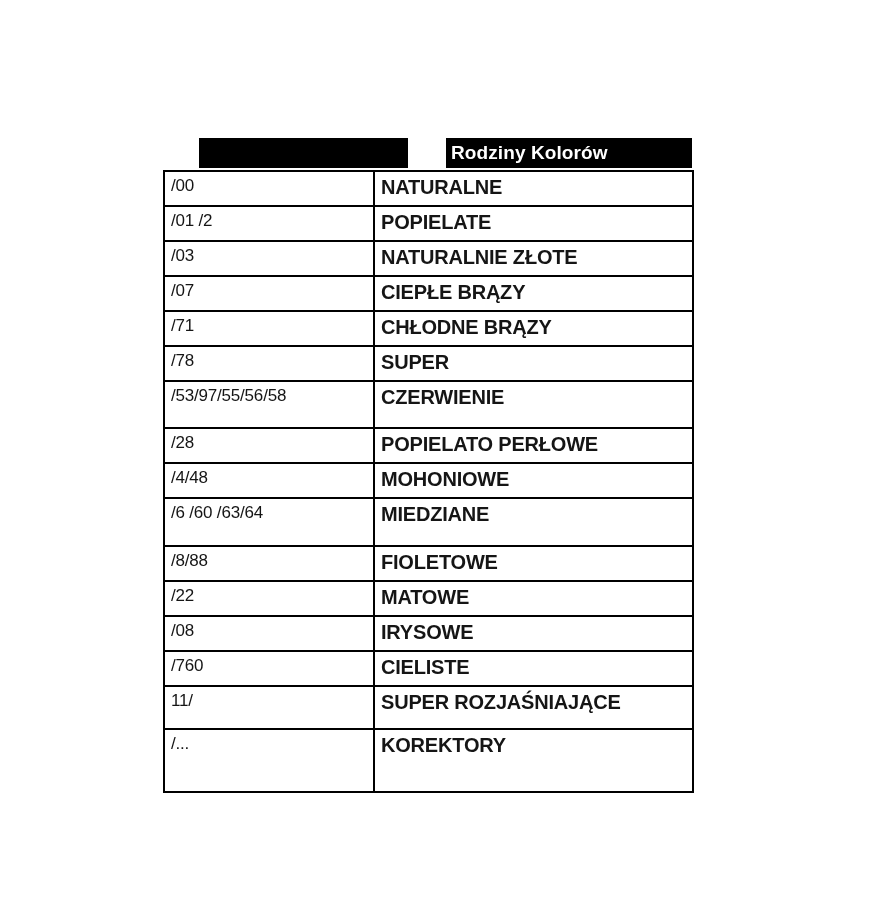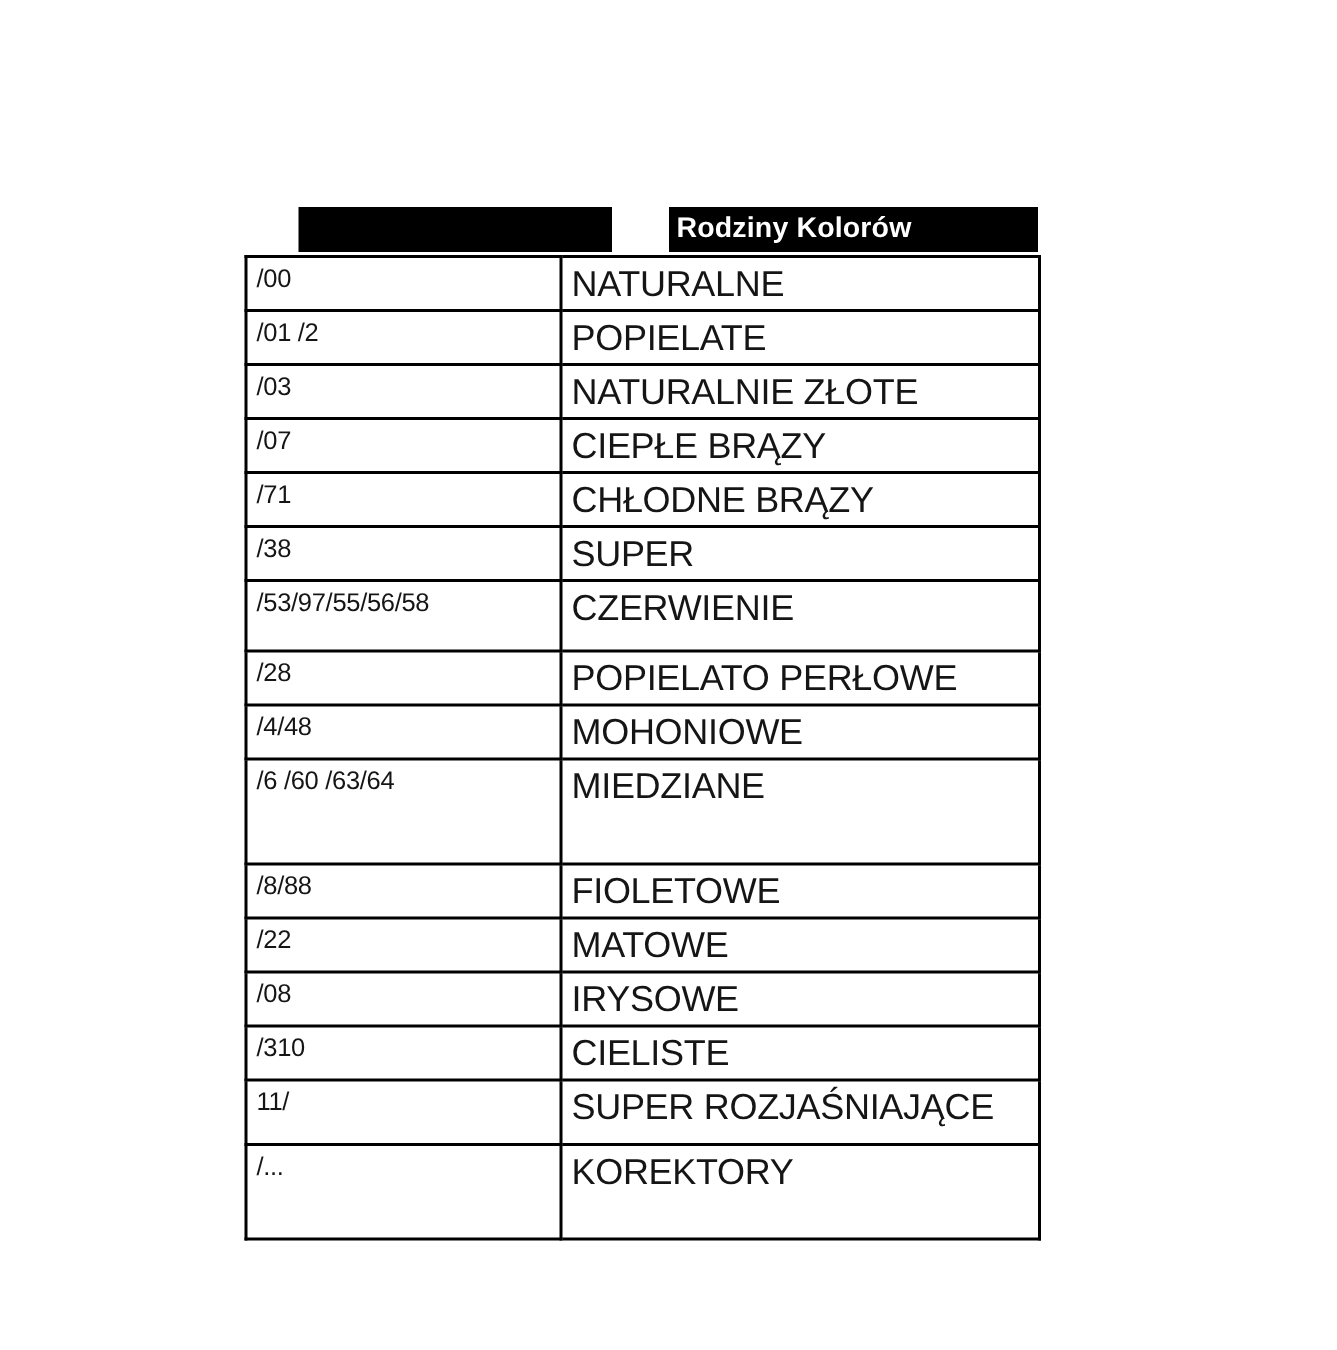--- a/index.html
+++ b/index.html
@@ -83,8 +83,8 @@
     letter-spacing: -0.2px;
   }
   td.family {
-    font-size: 24px;
-    font-weight: 400;
+    font-size: 20px;
+    font-weight: 700;
     letter-spacing: -0.2px;
     padding-left: 5px;
   }

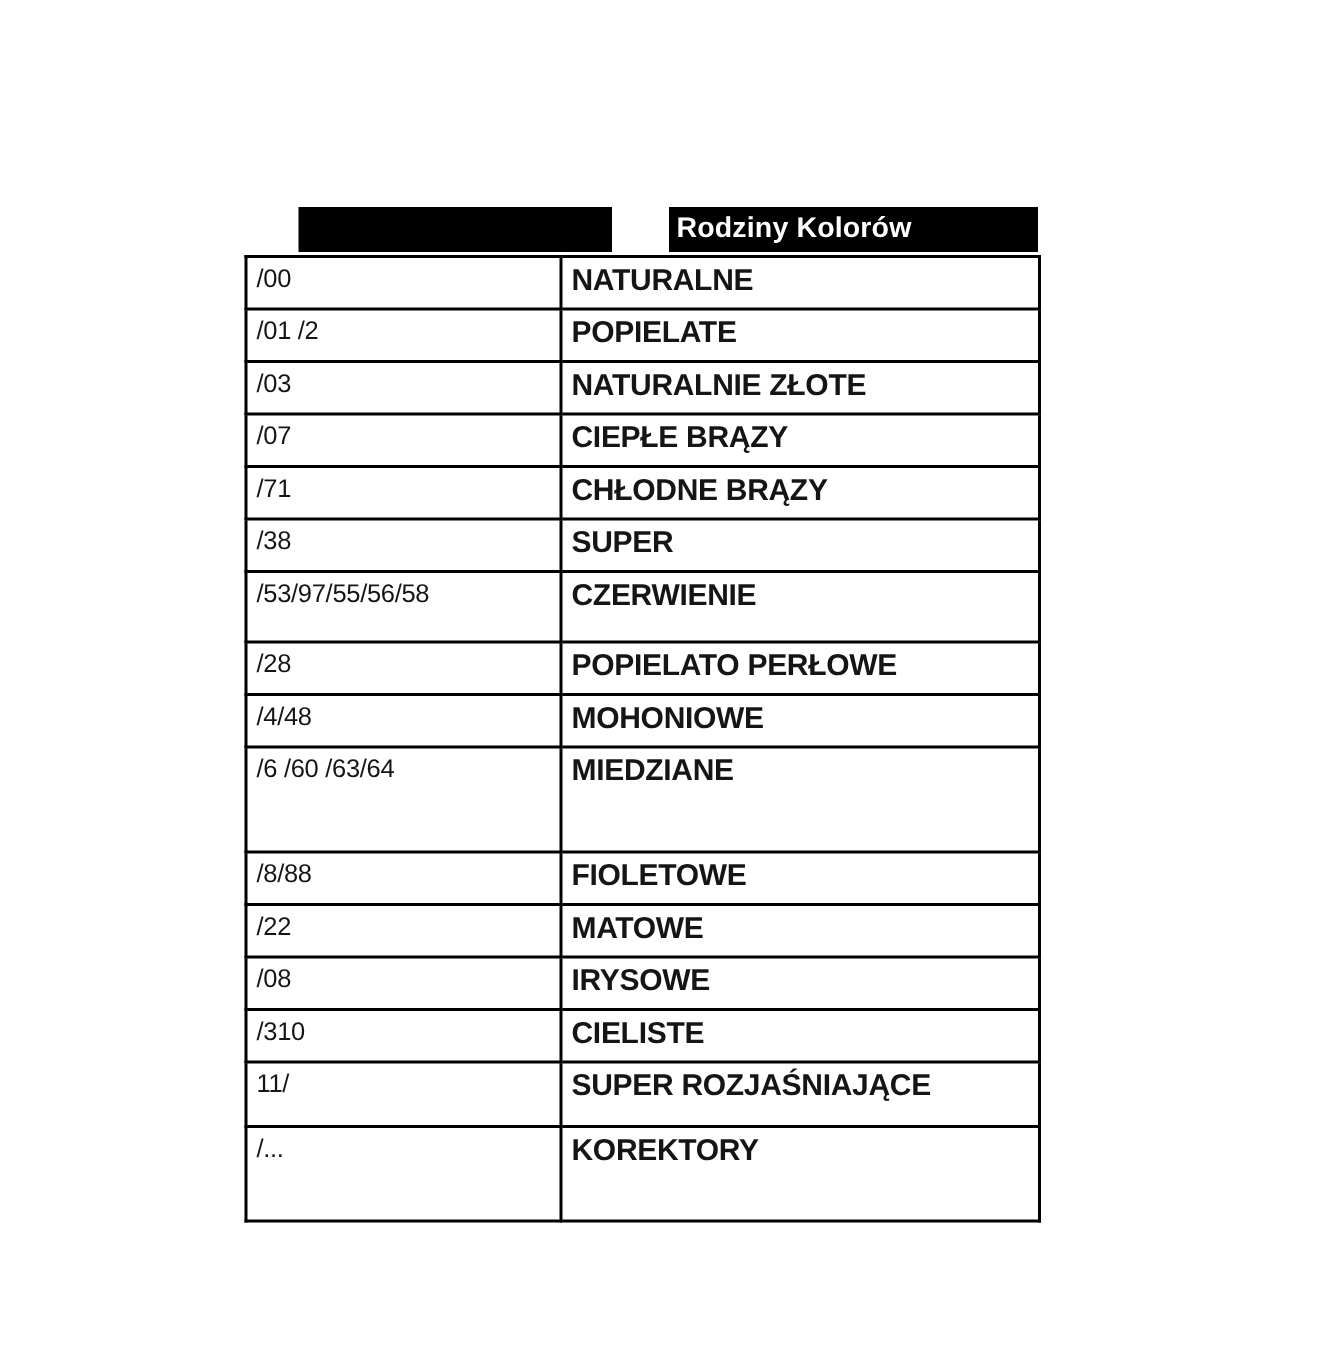--- a/index.html
+++ b/index.html
@@ -127,7 +127,7 @@
             <td class="family">CHŁODNE BRĄZY</td>
           </tr>
           <tr>
-            <td class="code">/38</td>
+            <td class="code">/78</td>
             <td class="family">SUPER</td>
           </tr>
           <tr>

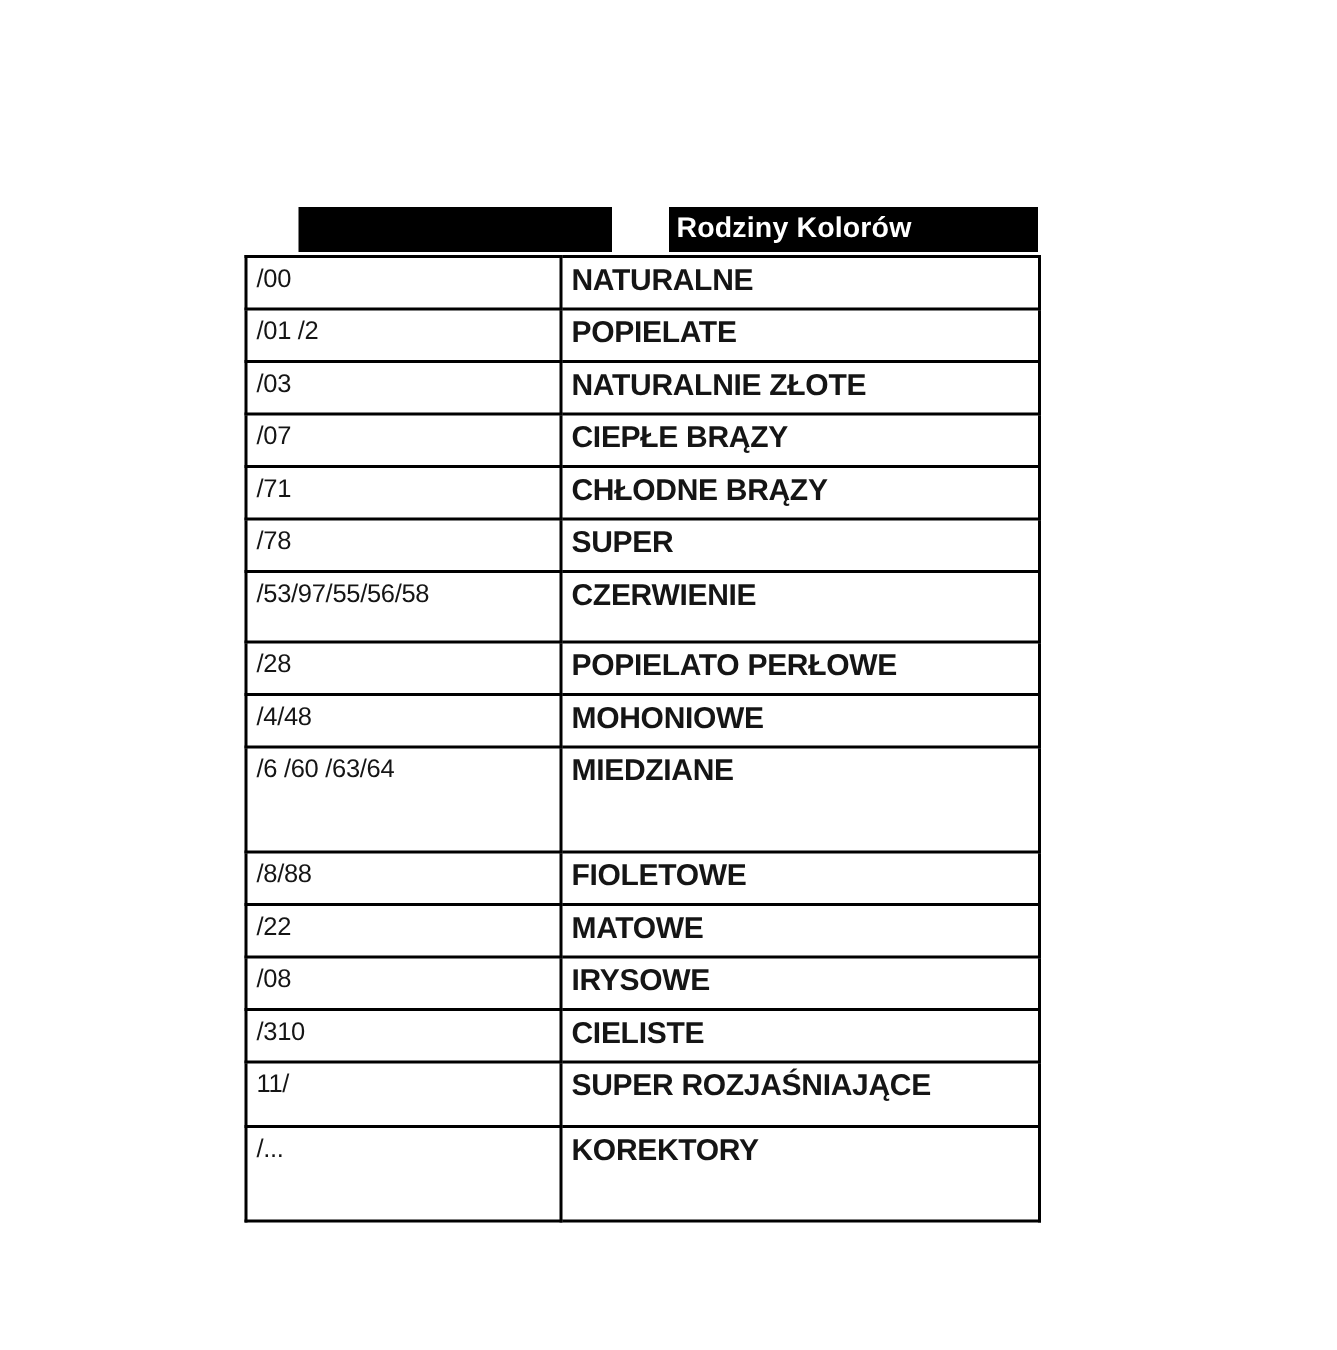--- a/index.html
+++ b/index.html
@@ -74,7 +74,7 @@
   }
   table.families tr { height: 35px; }
   table.families tr:nth-child(7)  { height: 47px; }
-  table.families tr:nth-child(10) { height: 70px; padding-left: 35px; }
+  table.families tr:nth-child(10) { height: 48px; padding-left: 35px; }
   table.families tr:nth-child(15) { height: 43px; border-radius: 21px; }
   table.families tr:nth-child(16) { height: 63px; }
   td.code {

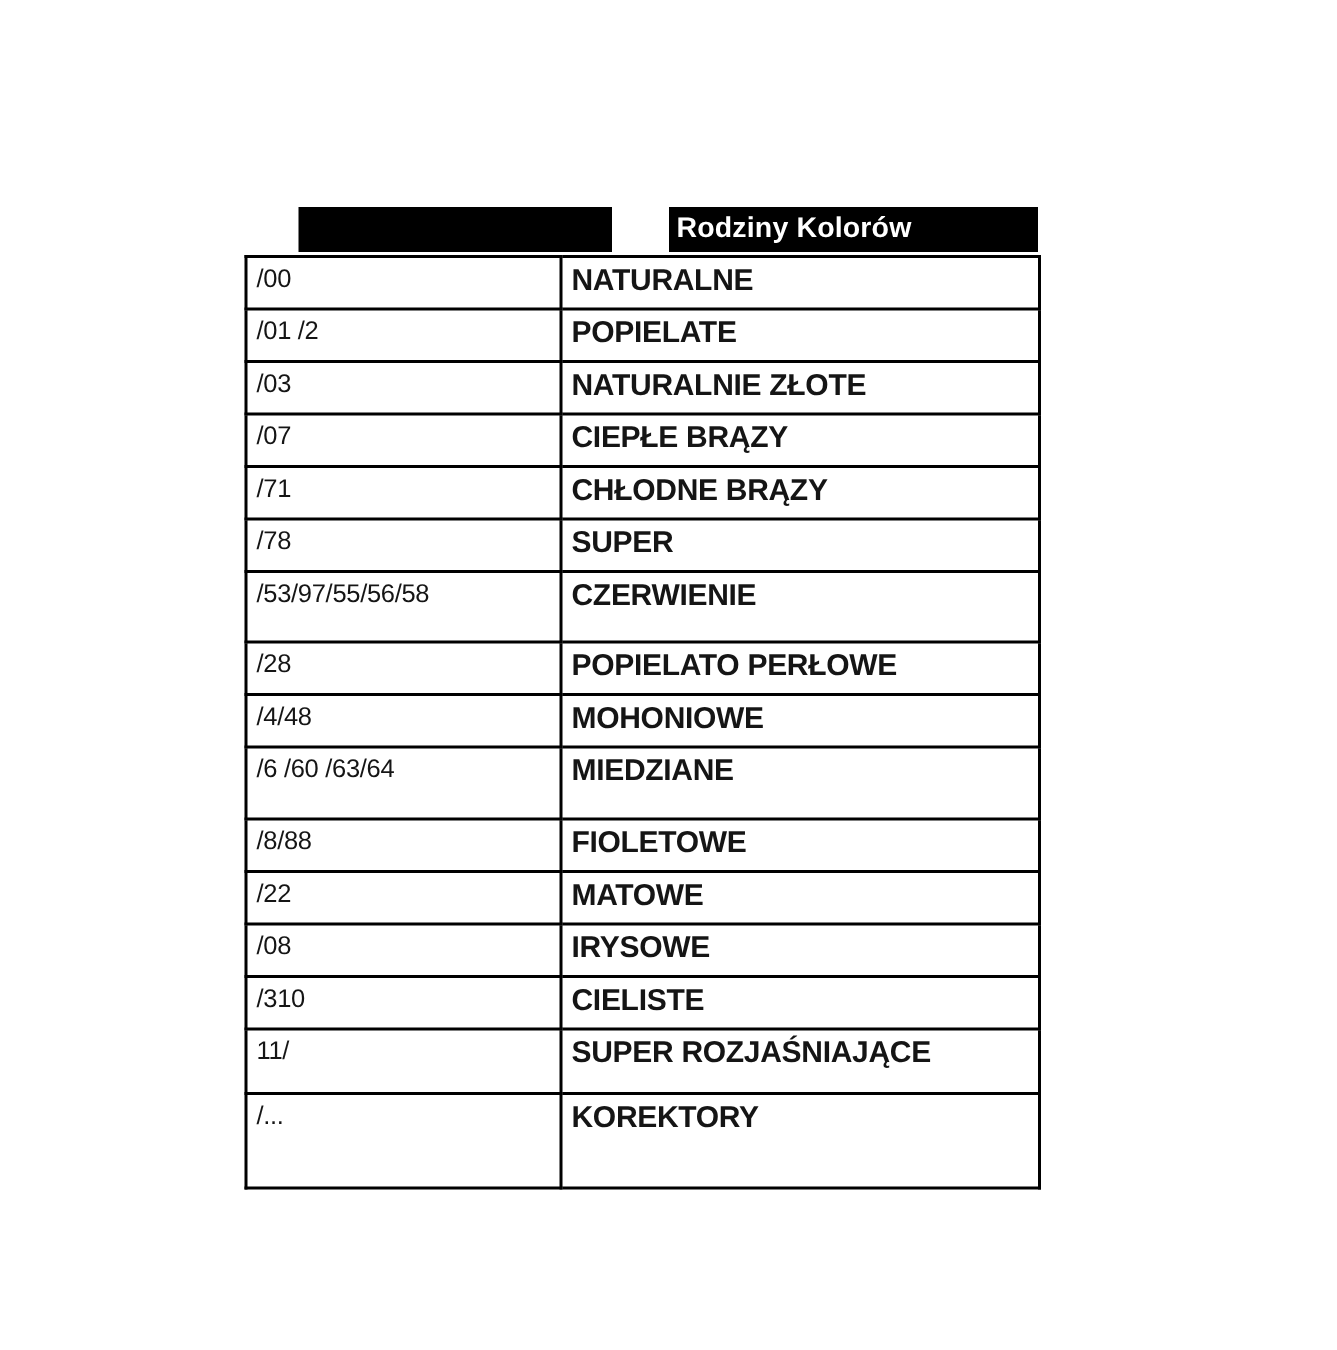--- a/index.html
+++ b/index.html
@@ -159,7 +159,7 @@
             <td class="family">IRYSOWE</td>
           </tr>
           <tr>
-            <td class="code">/310</td>
+            <td class="code">/760</td>
             <td class="family">CIELISTE</td>
           </tr>
           <tr>

